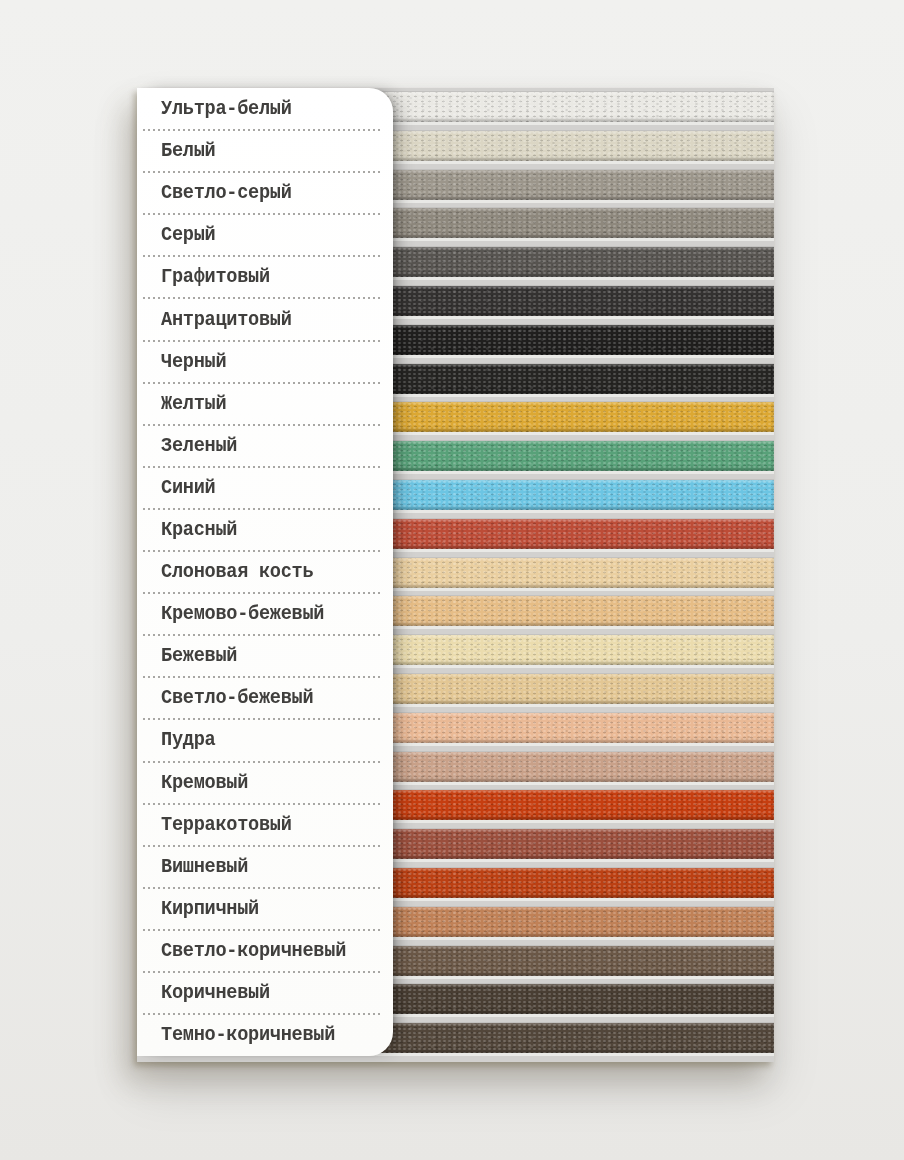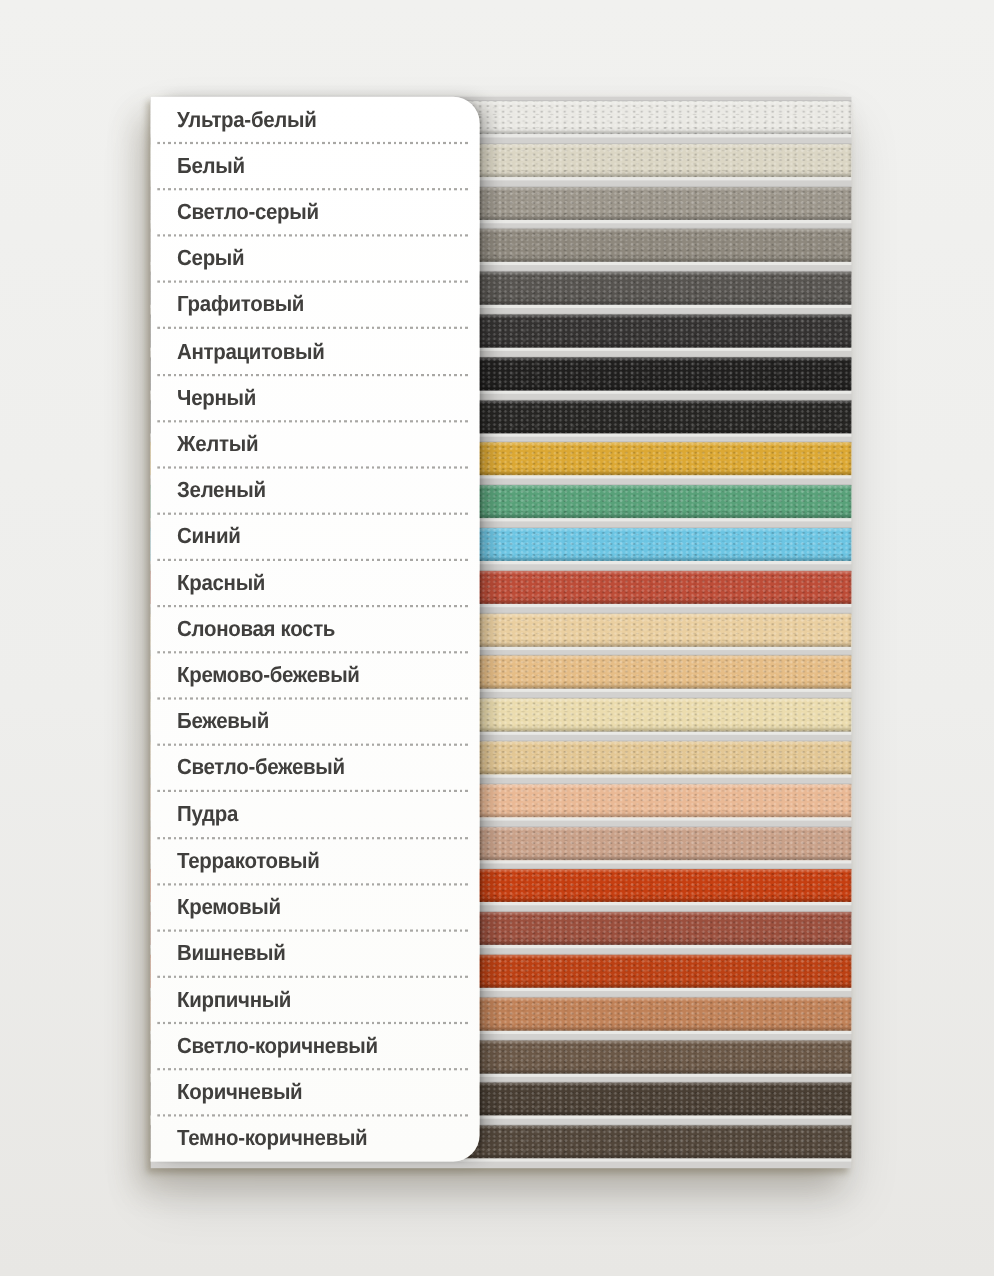--- a/index.html
+++ b/index.html
@@ -51,12 +51,13 @@
   }
   
   .panel{
-    position:absolute;left:0;top:0;width:299px;height:968px;
+    position:absolute;left:0;top:0;width:256px;height:968px;
     background:linear-gradient(180deg,#ffffff,#fcfcfa);
     border-radius:0 24px 24px 0;
     box-shadow:10px 0 16px -5px rgba(0,0,0,.30), 3px 0 4px -2px rgba(0,0,0,.18);
     display:flex;flex-direction:column;
     z-index:2;
+    font-family:Liberation Mono, monospace;
   }
   .row{
     position:relative;flex:1 1 0;

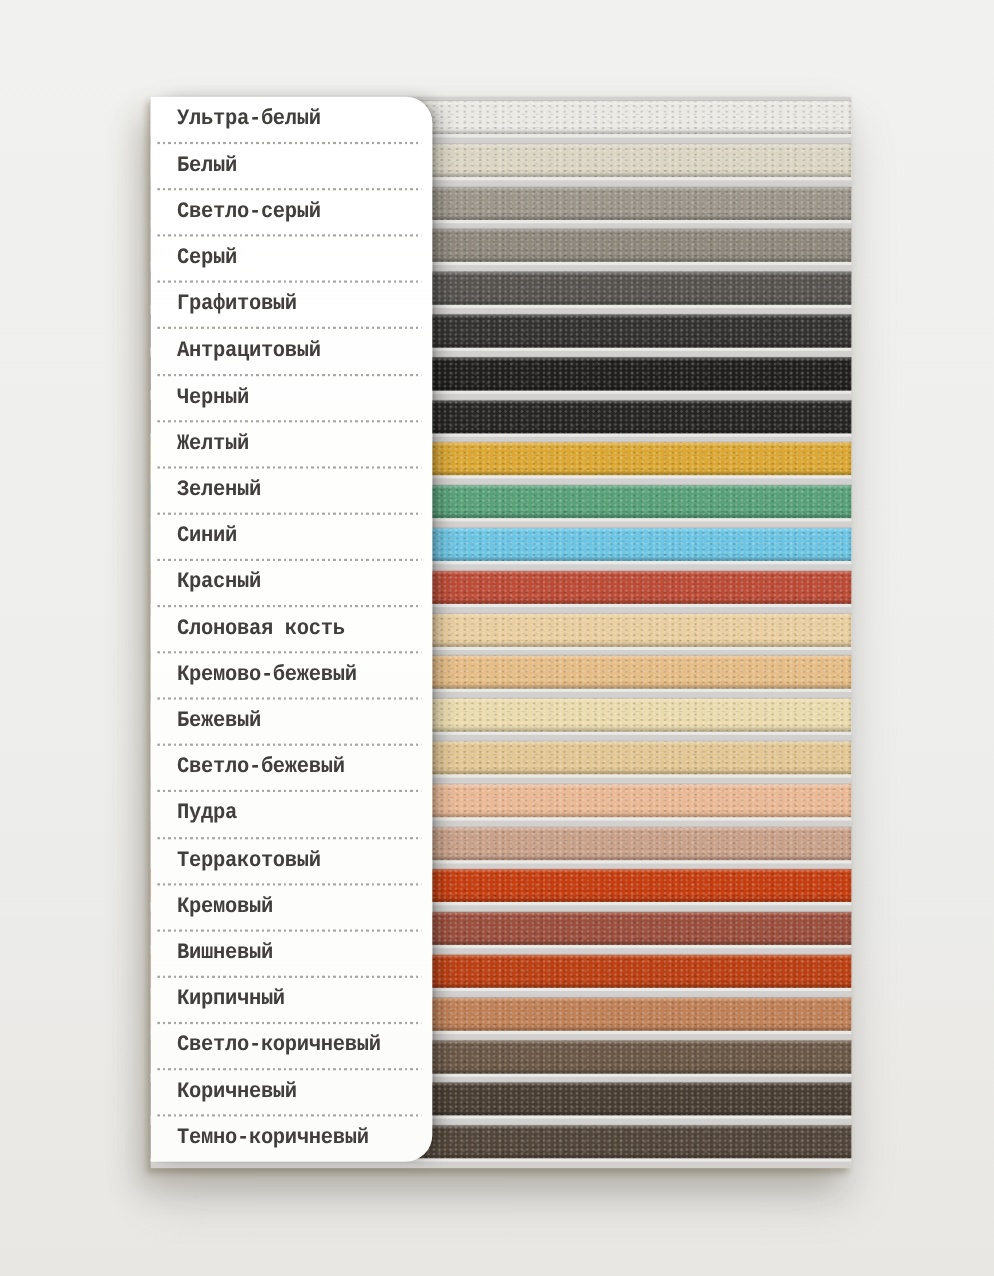--- a/index.html
+++ b/index.html
@@ -174,11 +174,11 @@
     <i class="sep"></i>
   </div>
         <div class="row">
+    <span class="label">Кремовый</span>
+    <i class="sep"></i>
+  </div>
+        <div class="row">
     <span class="label">Терракотовый</span>
-    <i class="sep"></i>
-  </div>
-        <div class="row">
-    <span class="label">Кремовый</span>
     <i class="sep"></i>
   </div>
         <div class="row">

